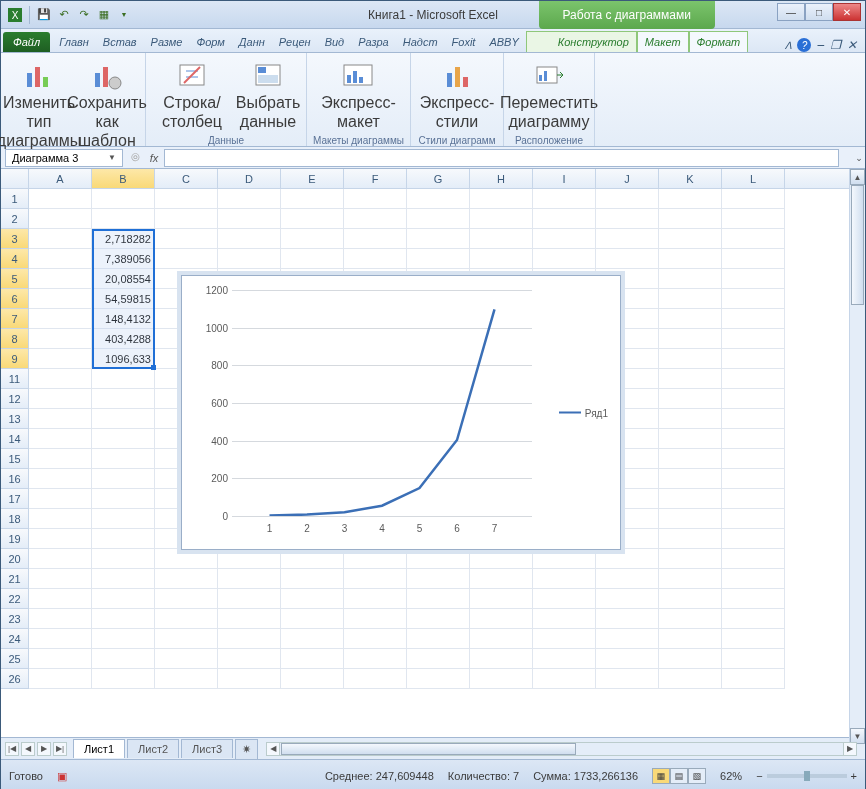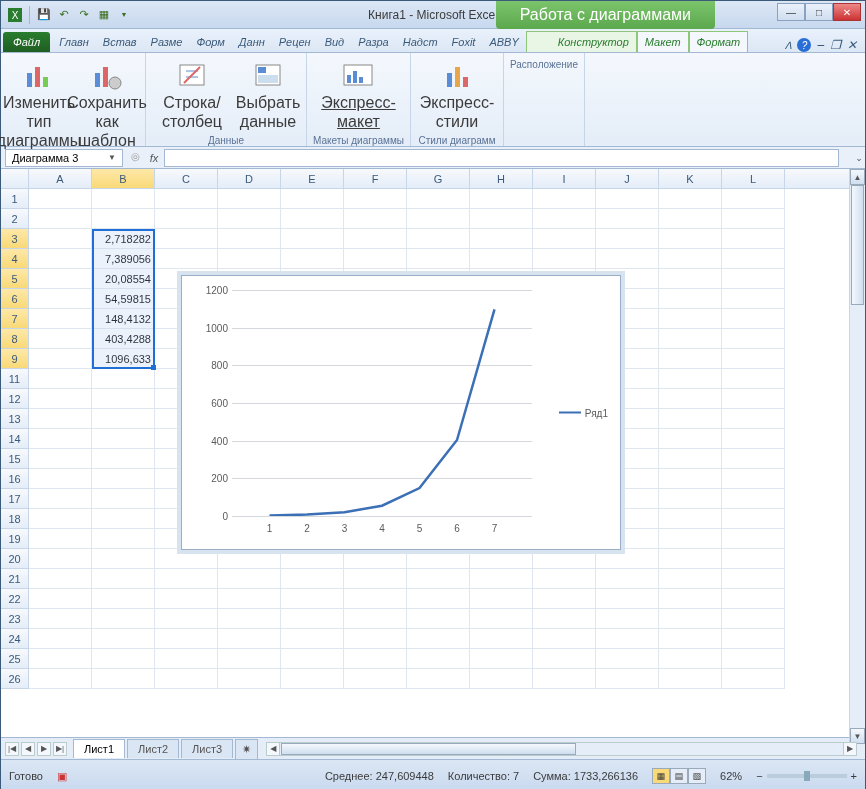--- a/index.html
+++ b/index.html
@@ -14,7 +14,7 @@
   .qat-sep { width: 1px; height: 18px; background: #a3b8d3; margin: 0 2px; }
   .title-center { position: absolute; left: 0; right: 0; text-align: center; pointer-events: none; }
   .title-center span { pointer-events: auto; }
-  .chart-tools { position: absolute; right: 150px; top: 0; height: 28px; background: linear-gradient(#7bc46c, #5ca84d); color: #fff; padding: 0 24px; display: flex; align-items: center; border-radius: 0 0 4px 4px; font-size: 16px; }
+  .chart-tools { position: absolute; right: 150px; top: 0; height: 28px; background: linear-gradient(#7bc46c, #5ca84d); color: #fff; padding: 0 24px; display: flex; align-items: center; border-radius: 0 0 4px 4px; font-size: 12px; }
   .window-controls { position: absolute; right: 4px; top: 2px; display: flex; gap: 0; }
   .wc-btn { width: 28px; height: 18px; border: 1px solid #8aa2c2; background: linear-gradient(#eaf1fb, #d0deef); display: flex; align-items: center; justify-content: center; font-size: 10px; }
   .wc-close { background: linear-gradient(#e88, #c33); color: #fff; border-color: #a33; }

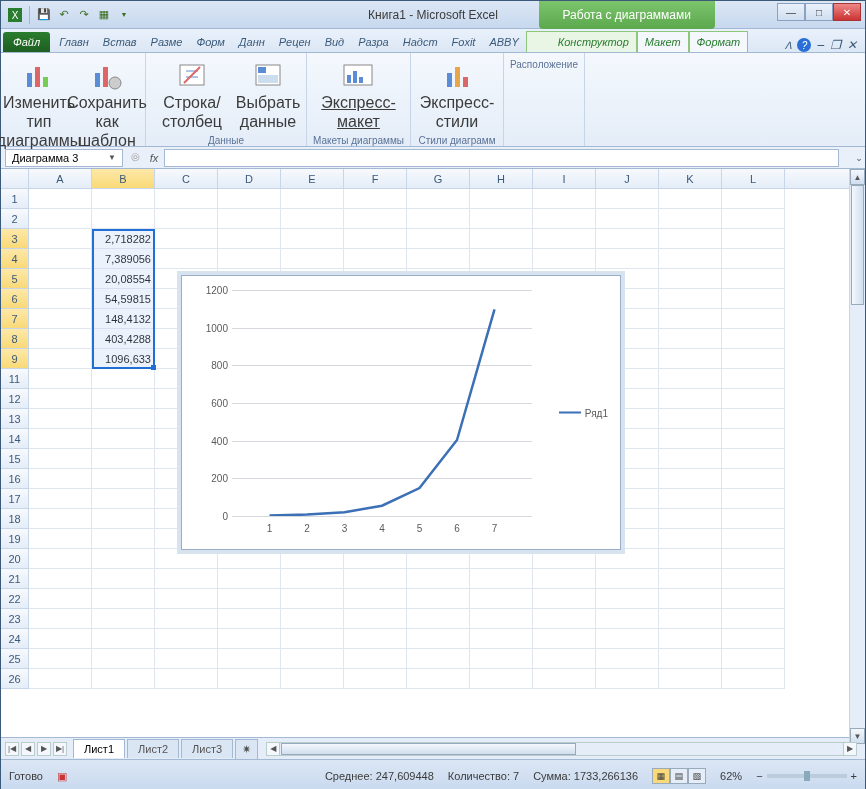--- a/index.html
+++ b/index.html
@@ -202,7 +202,7 @@
     </div>
     <div class="rgroup">
       <div class="rgroup-items">
-        <div class="rbtn" style="width:84px;text-decoration:underline;">
+        <div class="rbtn" style="width:84px;">
           <div class="ricon">
               <svg width="32" height="32">
                 <rect x="2" y="6" width="28" height="20" fill="#fff" stroke="#888"></rect>

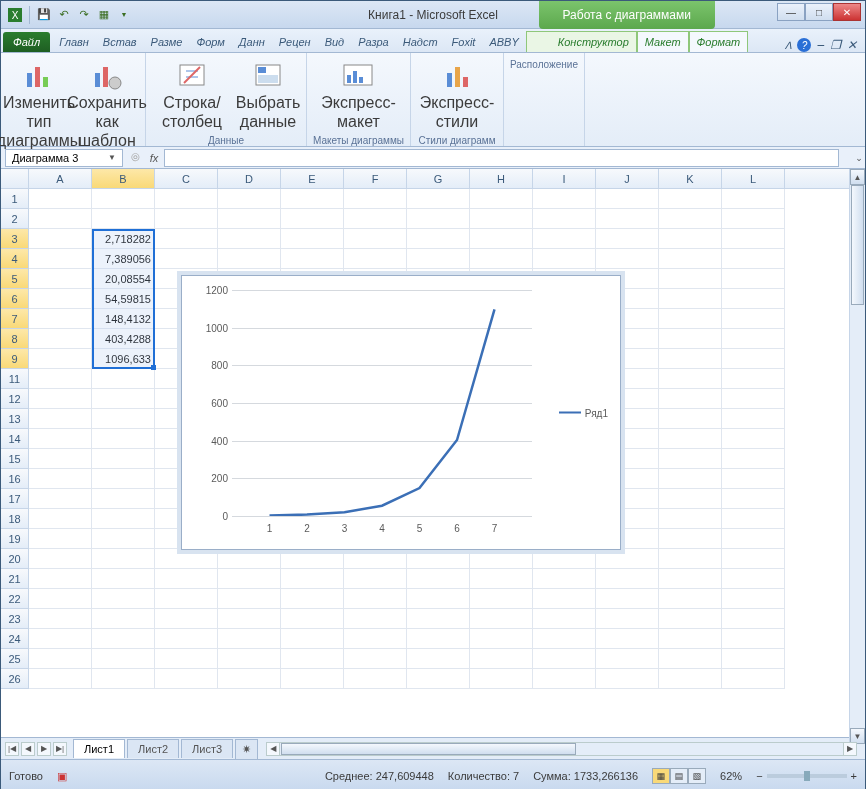--- a/index.html
+++ b/index.html
@@ -232,6 +232,19 @@
       <div class="rgroup-label">Стили диаграмм</div>
     </div>
     <div class="rgroup">
+      <div class="rgroup-items">
+        <div class="rbtn" style="width:78px;">
+          <div class="ricon">
+              <svg width="32" height="32">
+                <rect x="4" y="8" width="20" height="16" fill="#fff" stroke="#888"></rect>
+                <rect x="6" y="16" width="3" height="6" fill="#5a8dd6"></rect>
+                <rect x="11" y="12" width="3" height="10" fill="#5a8dd6"></rect>
+                <path d="M24 16 L30 16 M27 13 L30 16 L27 19" stroke="#2a7d2e" fill="none"></path>
+              </svg>
+            </div>
+          <span>Переместить диаграмму</span>
+        </div>
+      </div>
       <div class="rgroup-label">Расположение</div>
     </div>
   </div>

